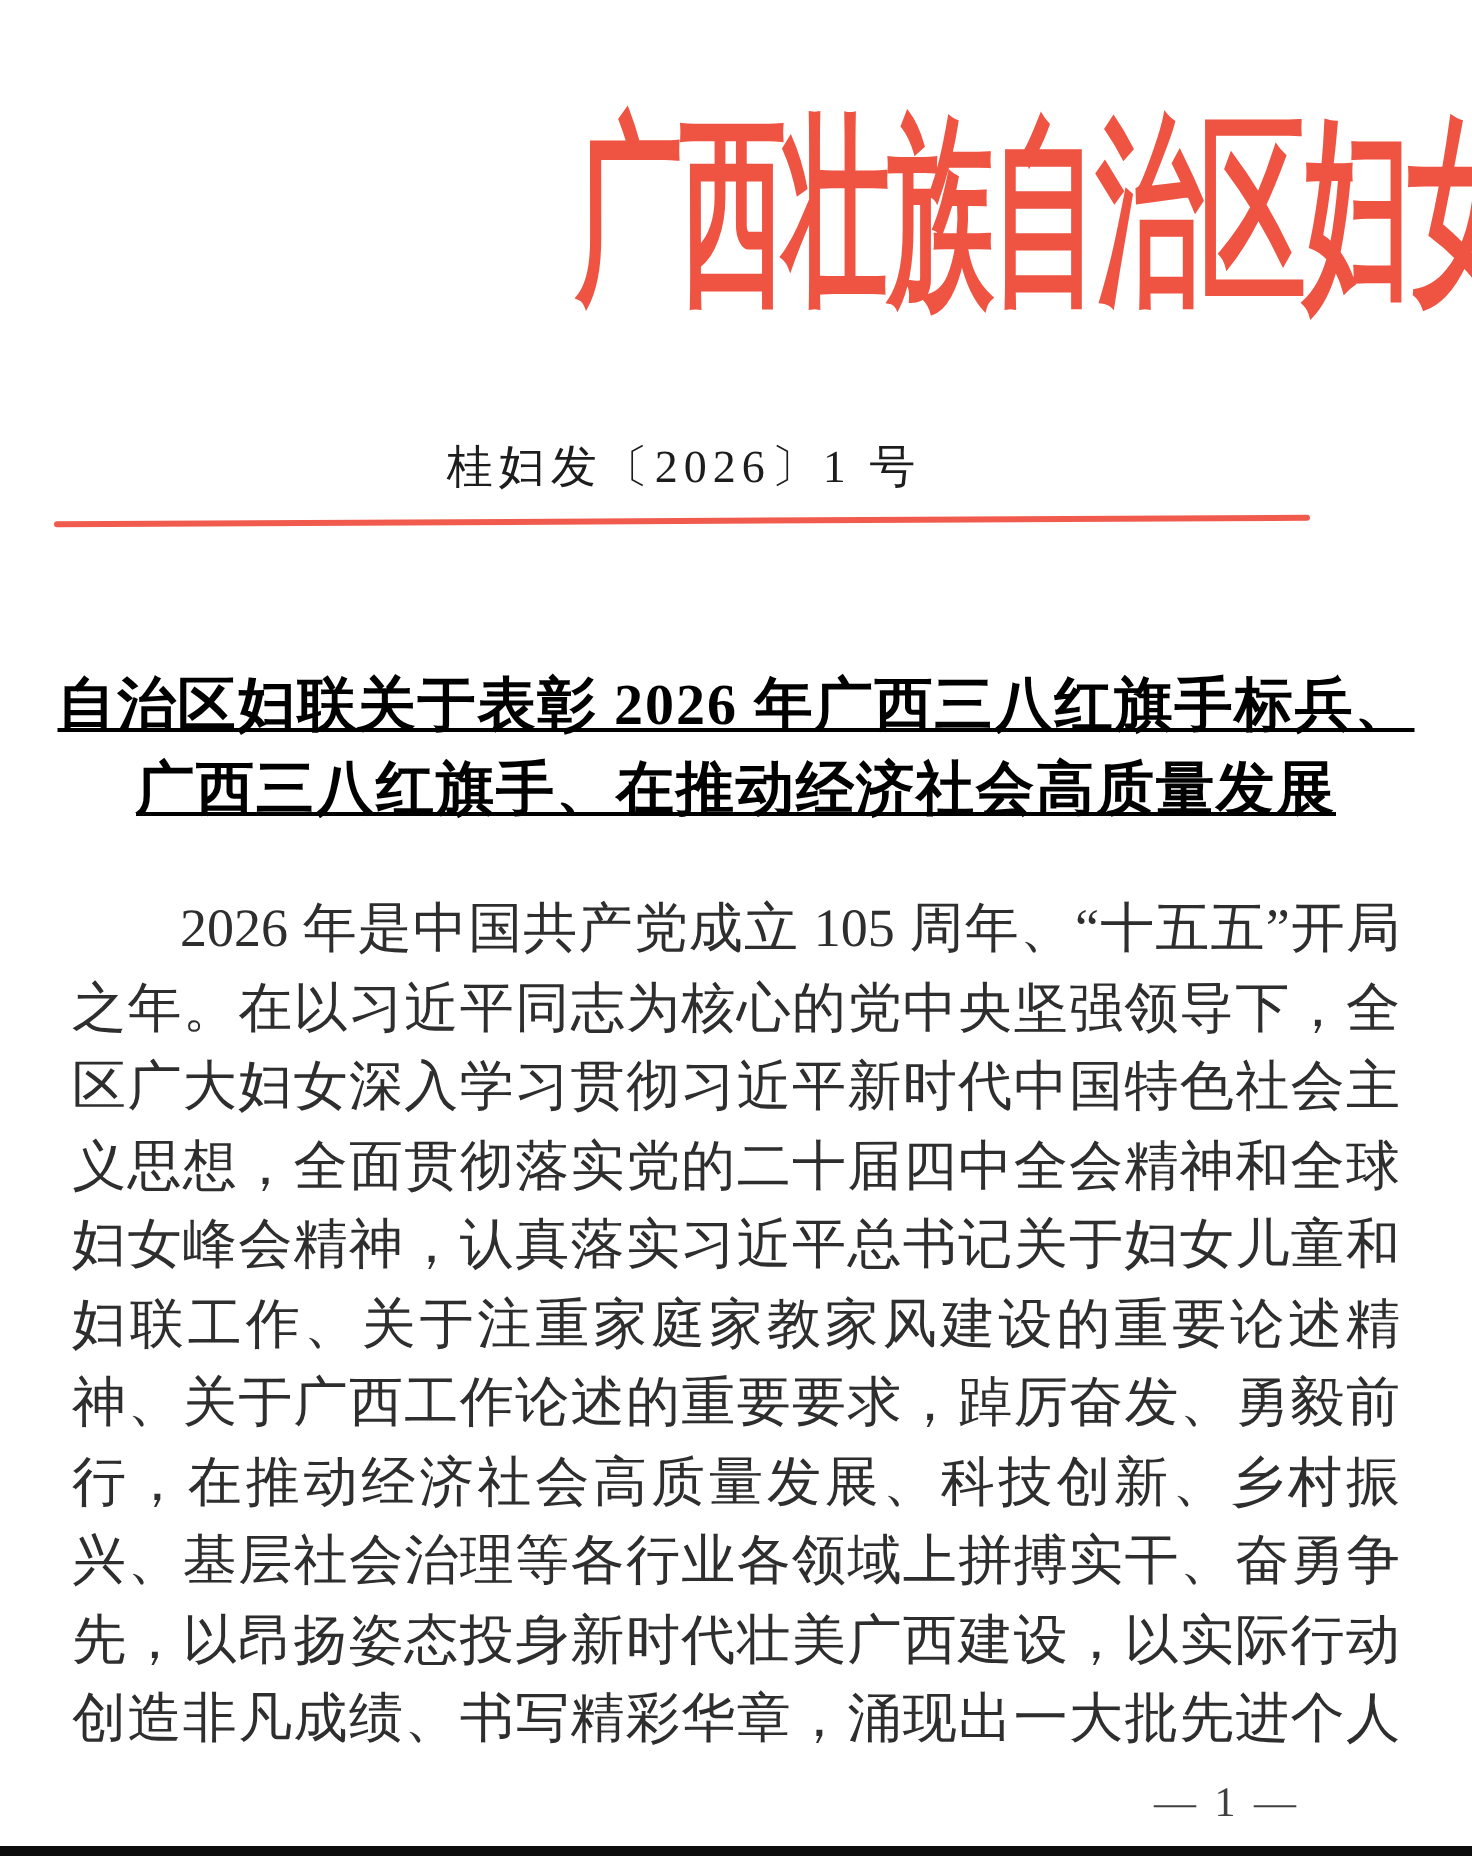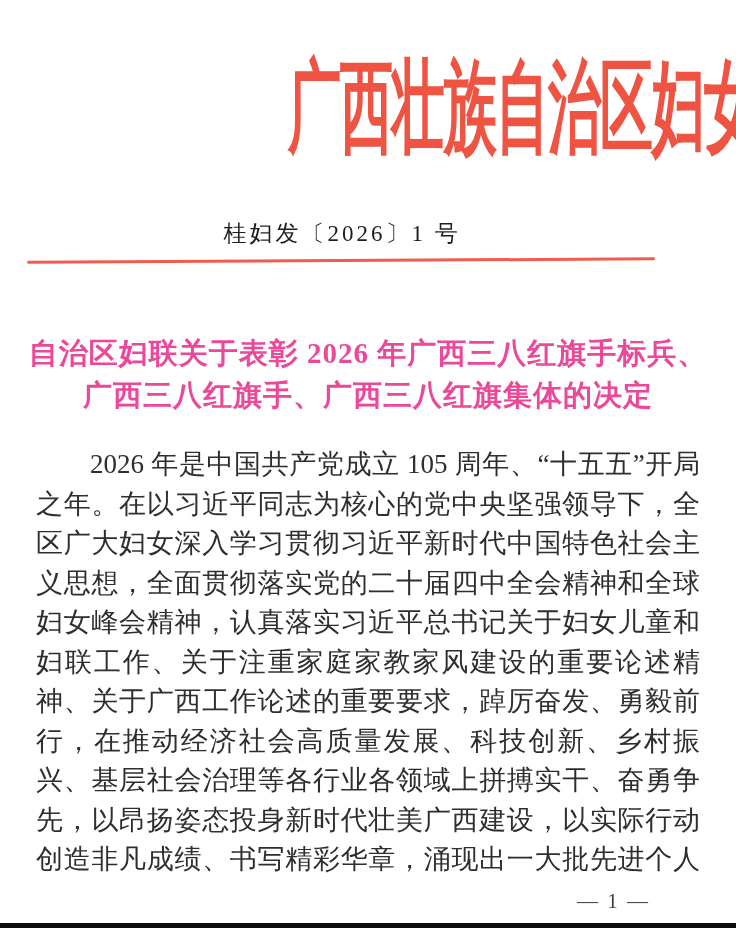--- a/index.html
+++ b/index.html
@@ -69,9 +69,10 @@
     text-align: center;
     font-size: 29px;
     font-weight: 700;
-    color: #ec4899;
+    color: #000000;
     line-height: 42px;
     letter-spacing: 1px;
+    text-decoration: underline;
   }
   
   .body-text {

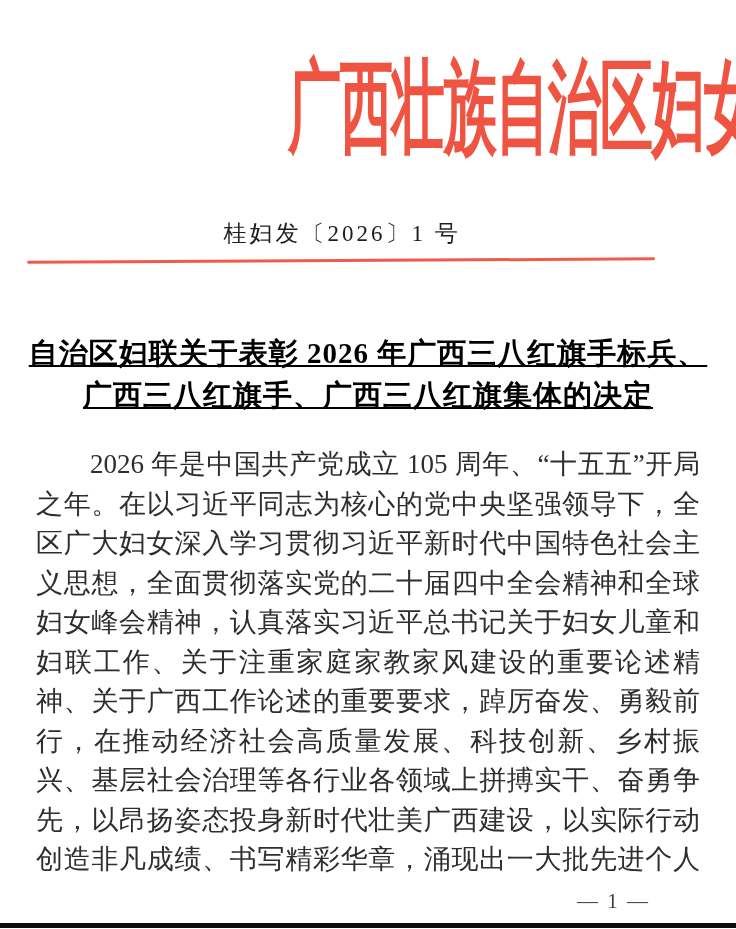--- a/index.html
+++ b/index.html
@@ -126,7 +126,7 @@
 
   <h1 class="doc-title">
     <span>自治区妇联关于表彰 2026 年广西三八红旗手标兵、</span><br>
-    <span>广西三八红旗手、广西三八红旗集体的决定</span>
+    <span>广西三八红旗手、在推动经济社会高质量发展</span>
   </h1>
 
   <div class="body-text">

